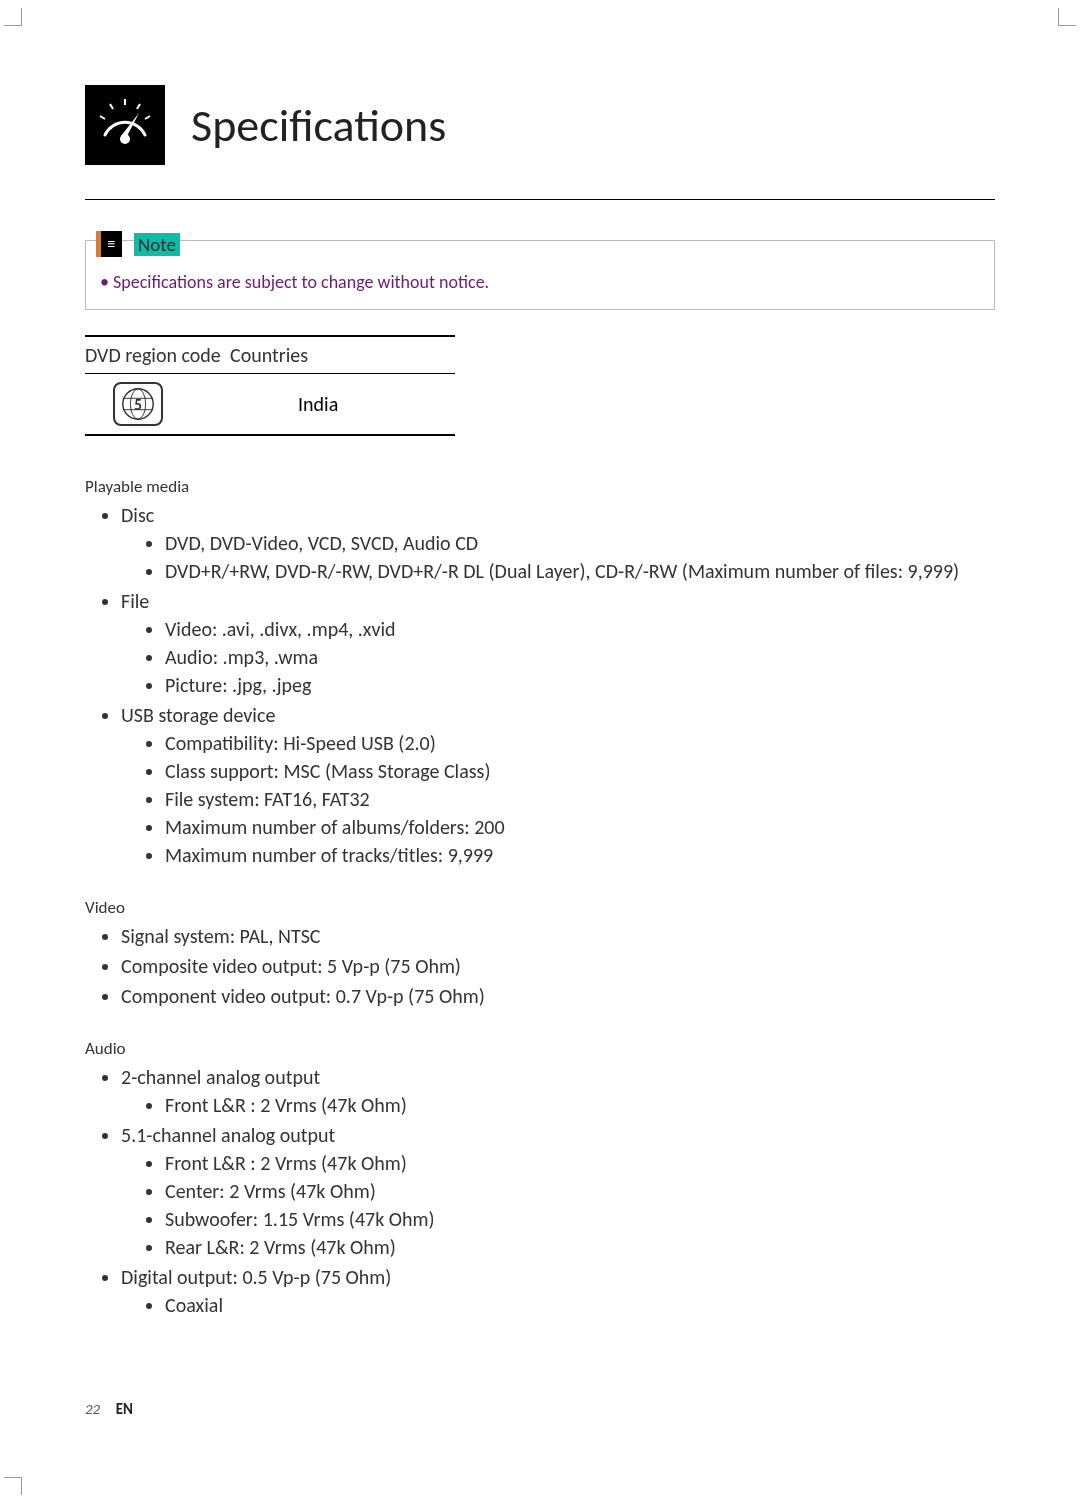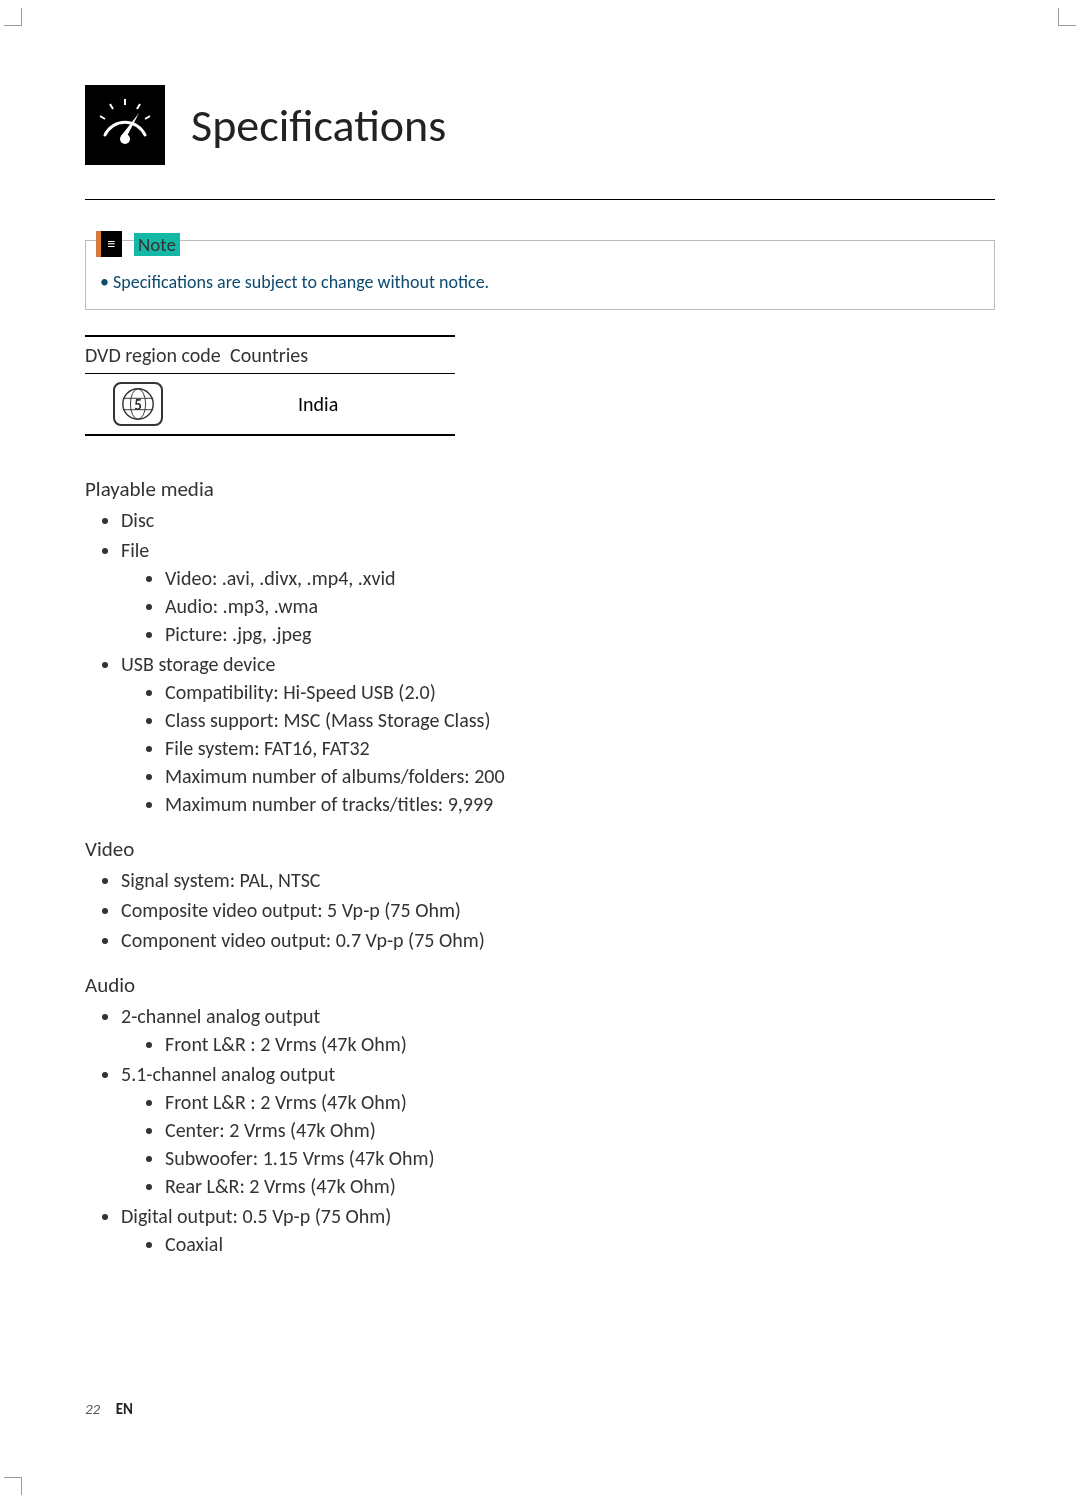--- a/index.html
+++ b/index.html
@@ -57,7 +57,7 @@
       line-height:1;
     }
     .note-label { font-size: 19px; background:#14b8a6; padding:0 4px; }
-    .note-body { padding: 14px 14px 16px 14px; font-size: 18px; color:#0c4a6e; }
+    .note-body { padding: 14px 14px 16px 14px; font-size: 18px; color:#701a75; }
     .note-body::before{ content:"• "; }
     .region-table {
       width: 370px;

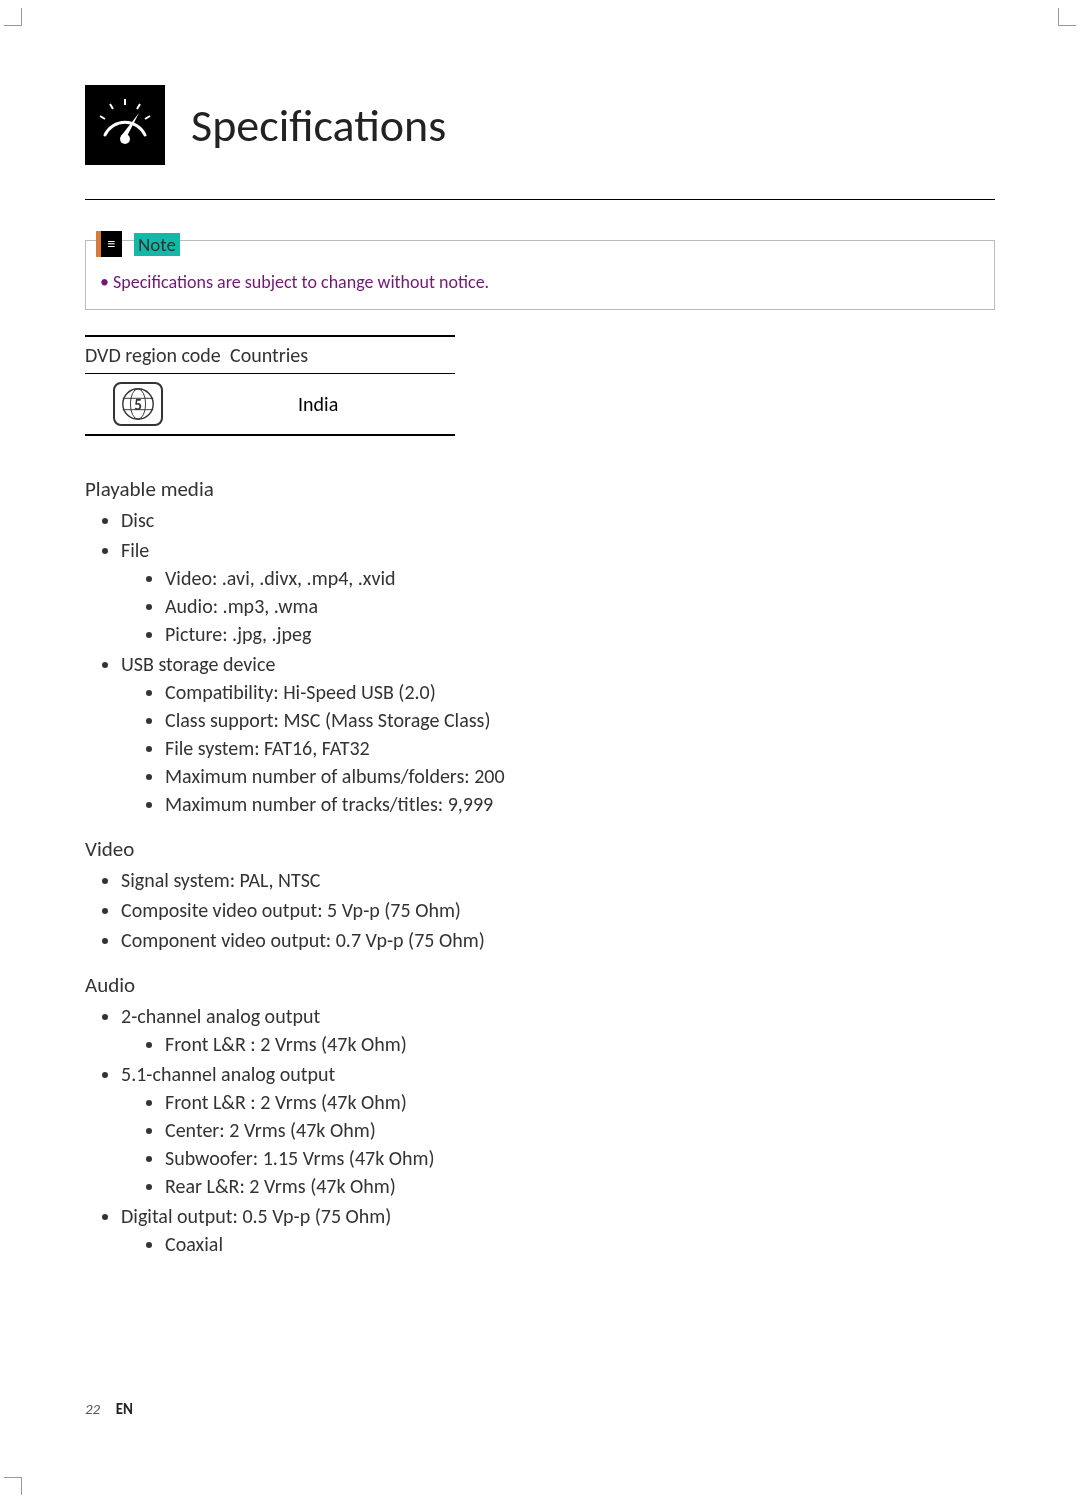--- a/index.html
+++ b/index.html
@@ -90,7 +90,7 @@
     }
     .region-icon svg{ width:38px; height:38px; }
     .region-country { margin-left: 68px; color:#000000; }
-    h2.section { font-size: 21px; font-weight: 500; margin-top: 18px; margin-bottom: 4px;}
+    h2.section { font-size: 17px; font-weight: 500; margin-top: 28px; margin-bottom: 4px;}
     ul.level1 { list-style: disc; padding-left: 36px; }
     ul.level1 > li { margin-bottom: 2px; }
     ul.level1 > li > .bold-label { font-weight: 500; }

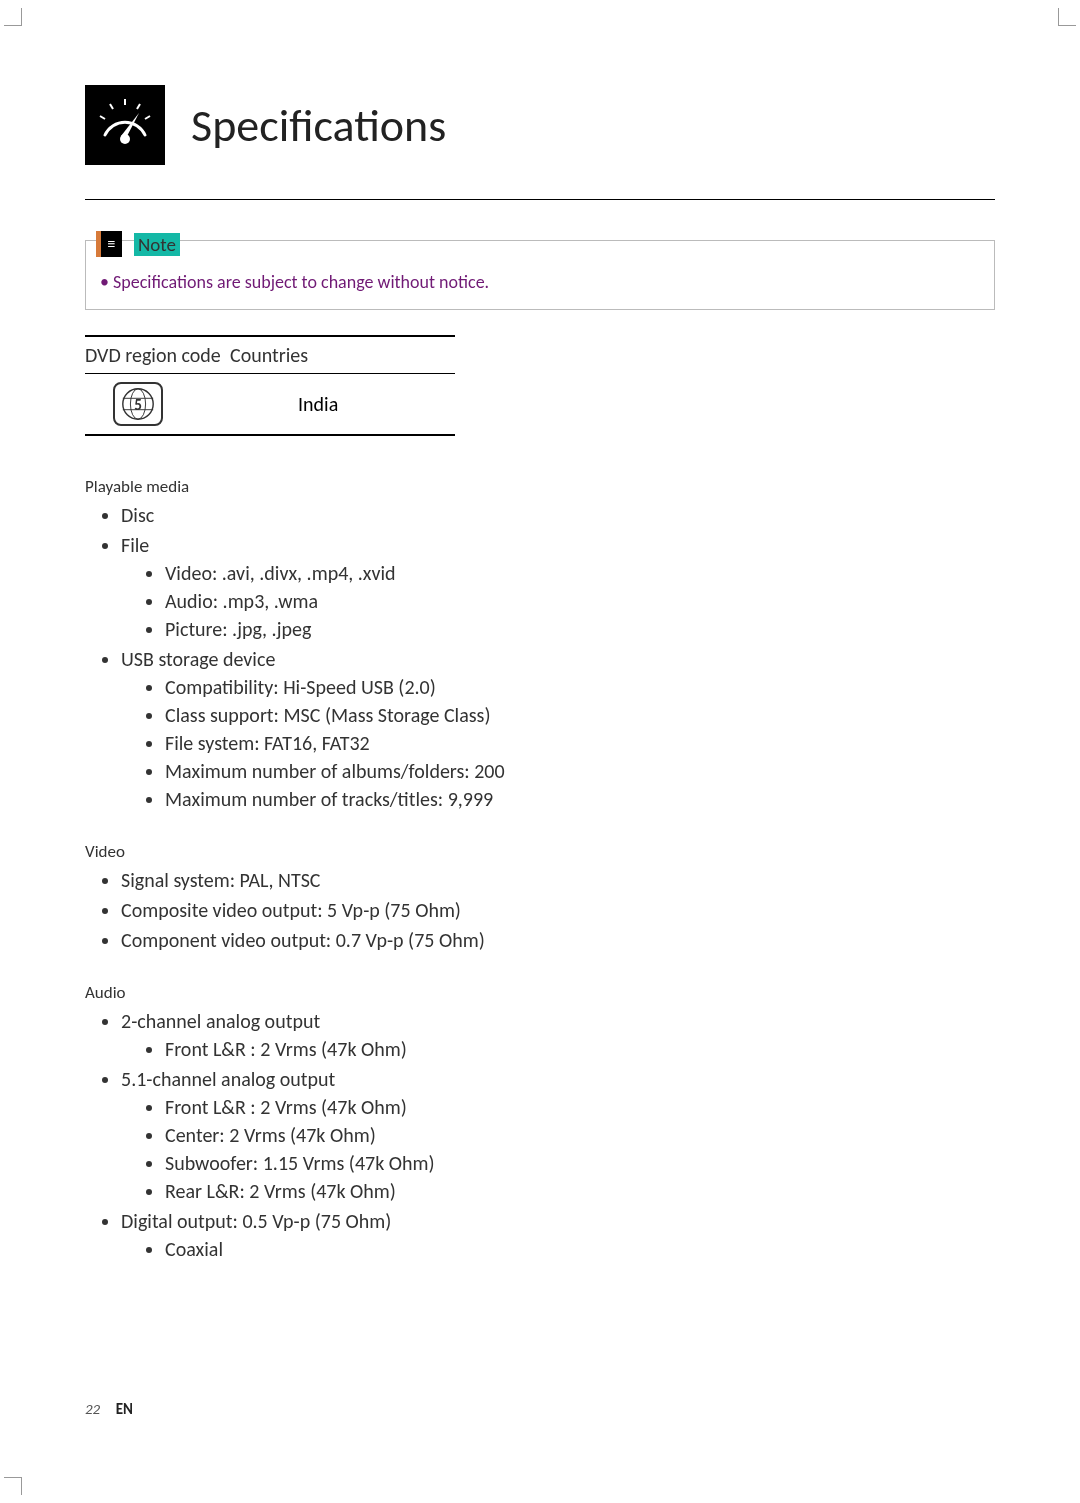--- a/index.html
+++ b/index.html
@@ -176,6 +176,10 @@
 <h2 class="section">Playable media</h2>
 <ul class="level1">
   <li><span class="bold-label">Disc</span>
+    <ul class="level2">
+      <li>DVD, DVD-Video, VCD, SVCD, Audio CD</li>
+      <li>DVD+R/+RW, DVD-R/-RW, DVD+R/-R DL (Dual Layer), CD-R/-RW (Maximum number of files: 9,999)</li>
+    </ul>
   </li>
   <li><span class="bold-label">File</span>
     <ul class="level2">

